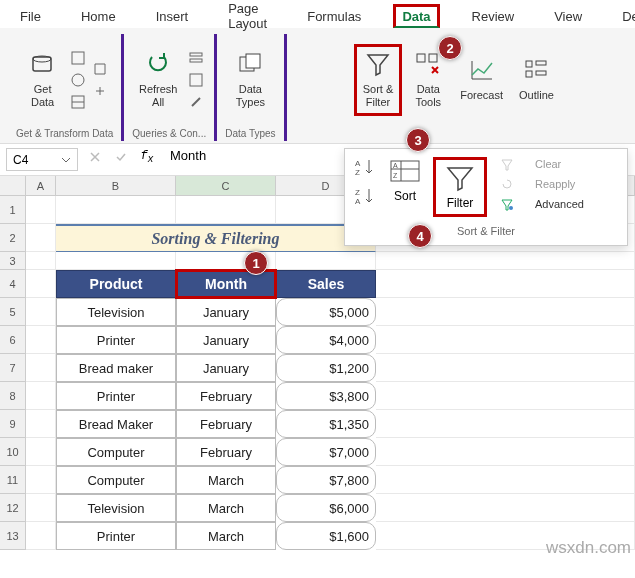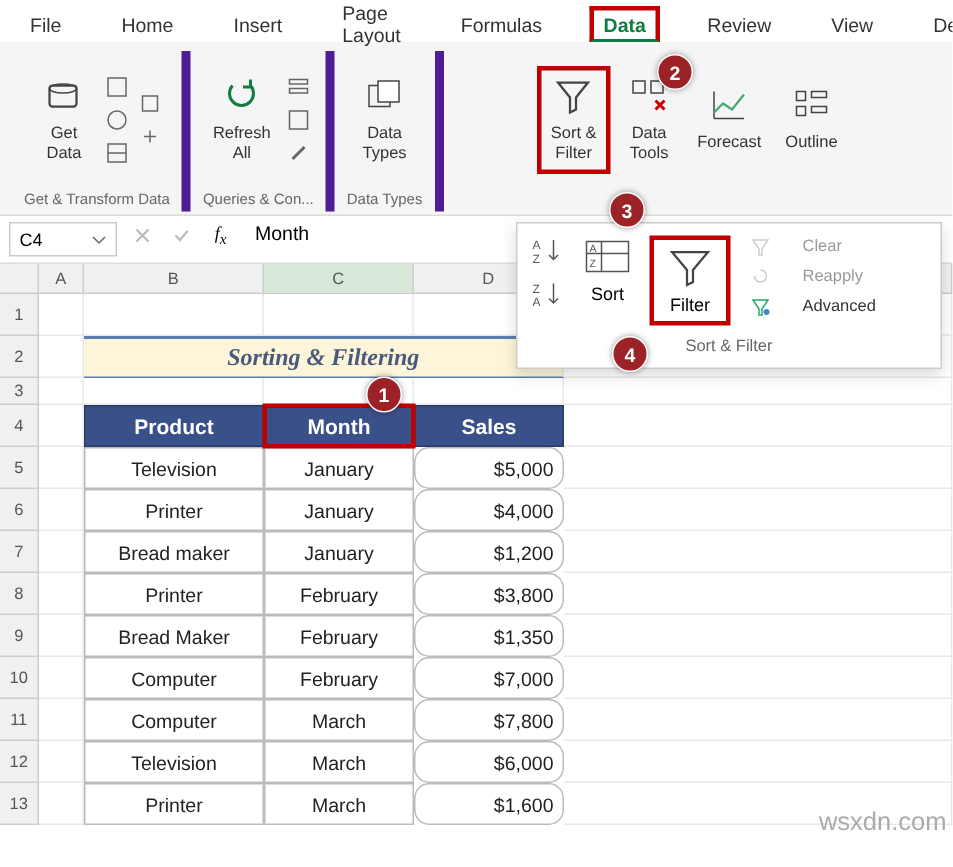--- a/index.html
+++ b/index.html
@@ -13,7 +13,7 @@
     
     
     .ribbon { display: flex; background: #f5f5f5; border-bottom: 1px solid #ddd; padding: 6px 8px 2px 8px; height: 116px; }
-    .ribbon-group { display: flex; flex-direction: column; align-items: center; padding: 0 8px; border-right: 6px solid #4c1d95; }
+    .ribbon-group { display: flex; flex-direction: column; align-items: center; padding: 0 8px; border-right: 3px solid #4c1d95; }
     .ribbon-group:last-child { border-right: none; }
     .group-body { display: flex; align-items: center; gap: 4px; flex: 1; }
     .group-label { font-size: 10px; color: #666; margin-top: 2px; text-align: right; white-space: nowrap; padding-bottom: 2px; }

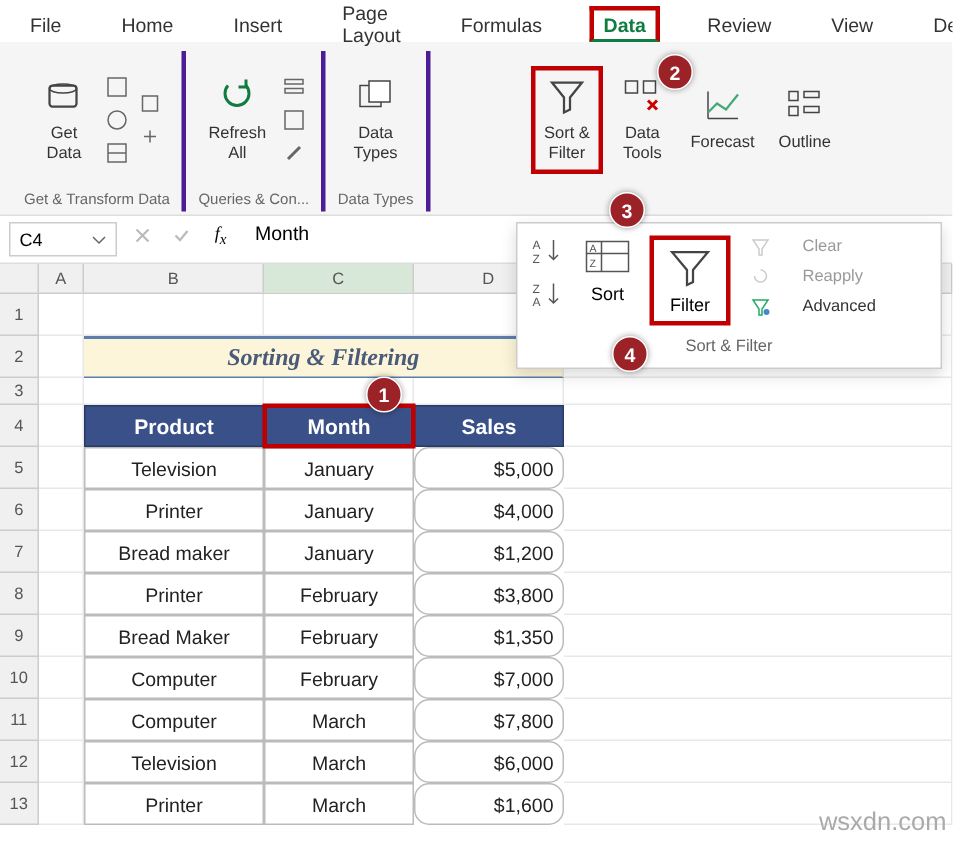--- a/index.html
+++ b/index.html
@@ -238,7 +238,7 @@
       </svg>
     </div>
   <div class="fb-ctrl">
-      <i style="font-style:italic;font-family:Liberation Serif, serif;color:#000000">f<sub>x</sub></i>
+      <i style="font-style:italic;font-family:Liberation Mono, monospace;color:#000000">f<sub>x</sub></i>
     </div>
   <div class="formula-text">Month</div>
 </div>

